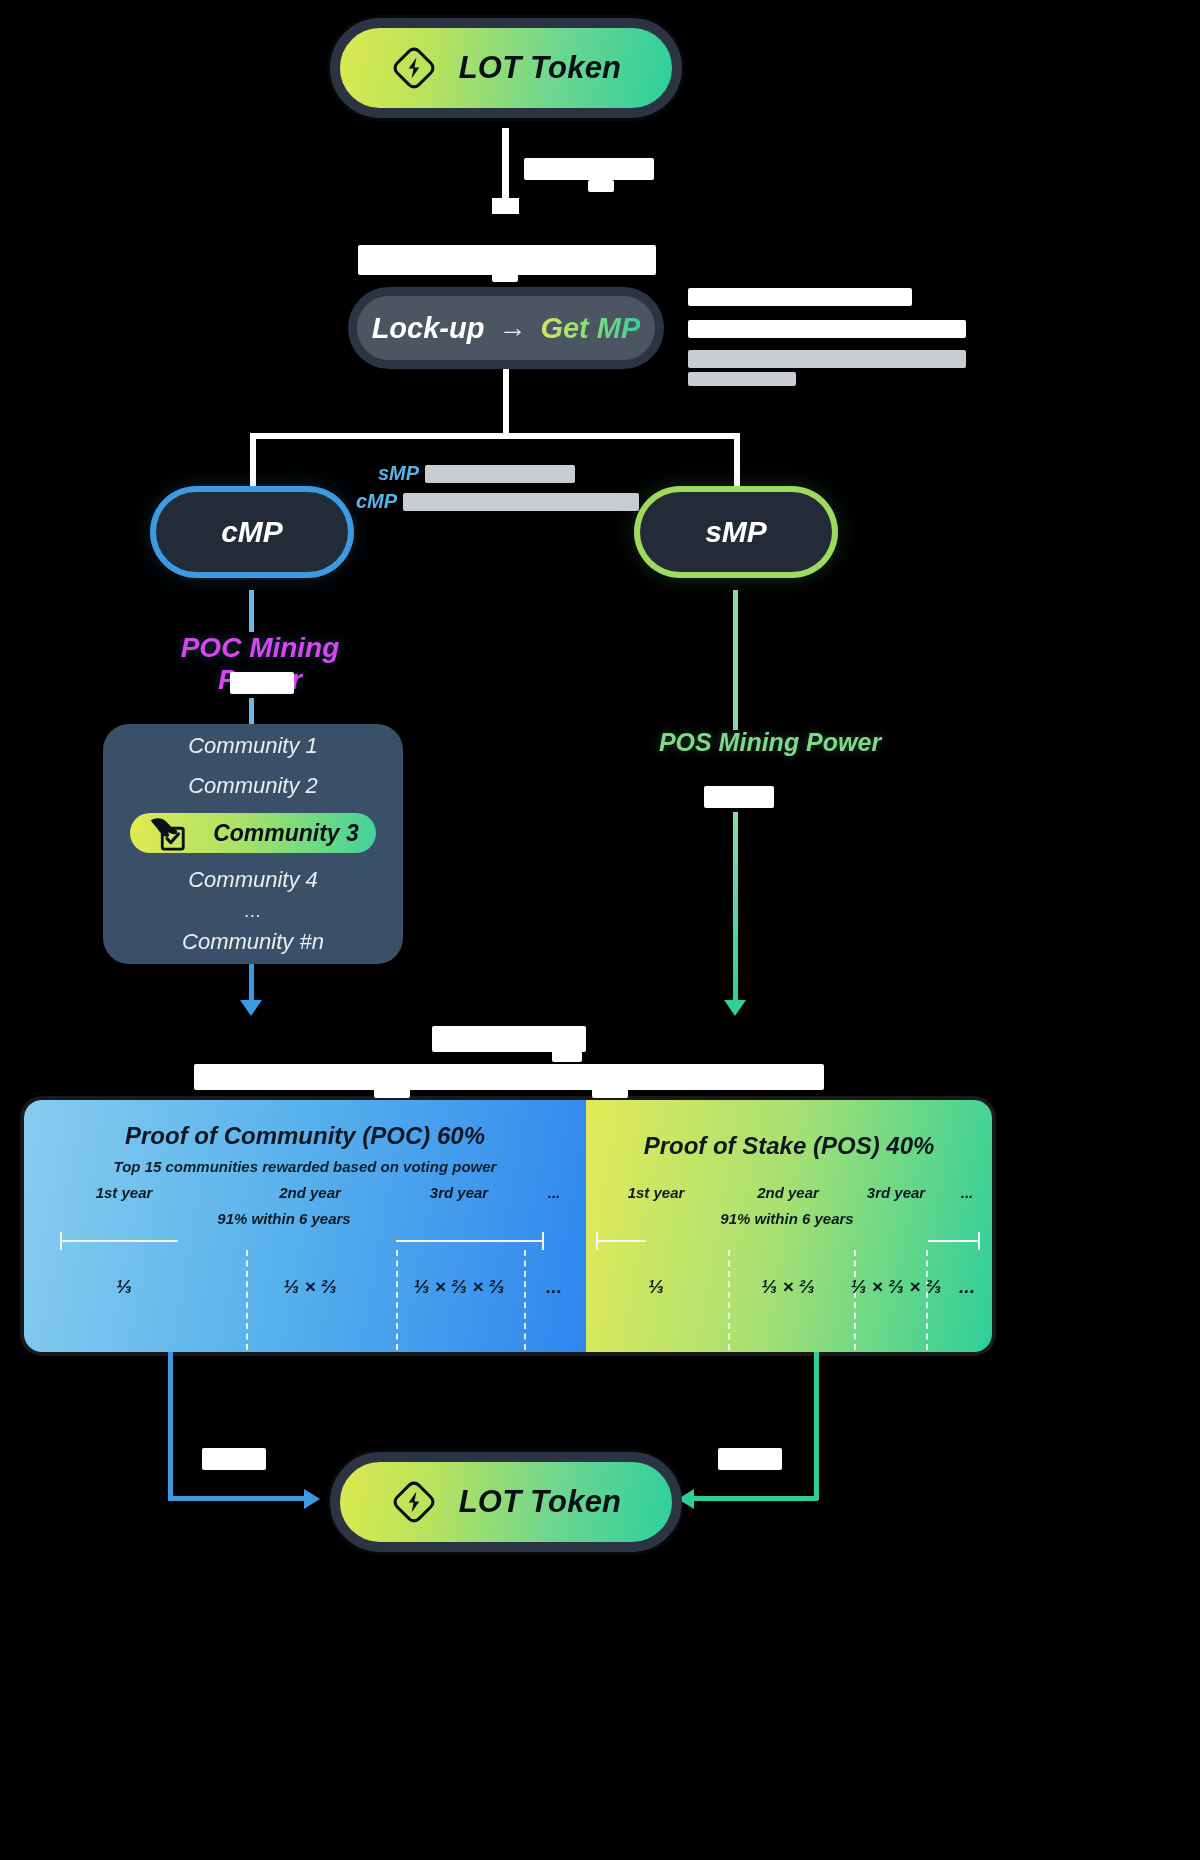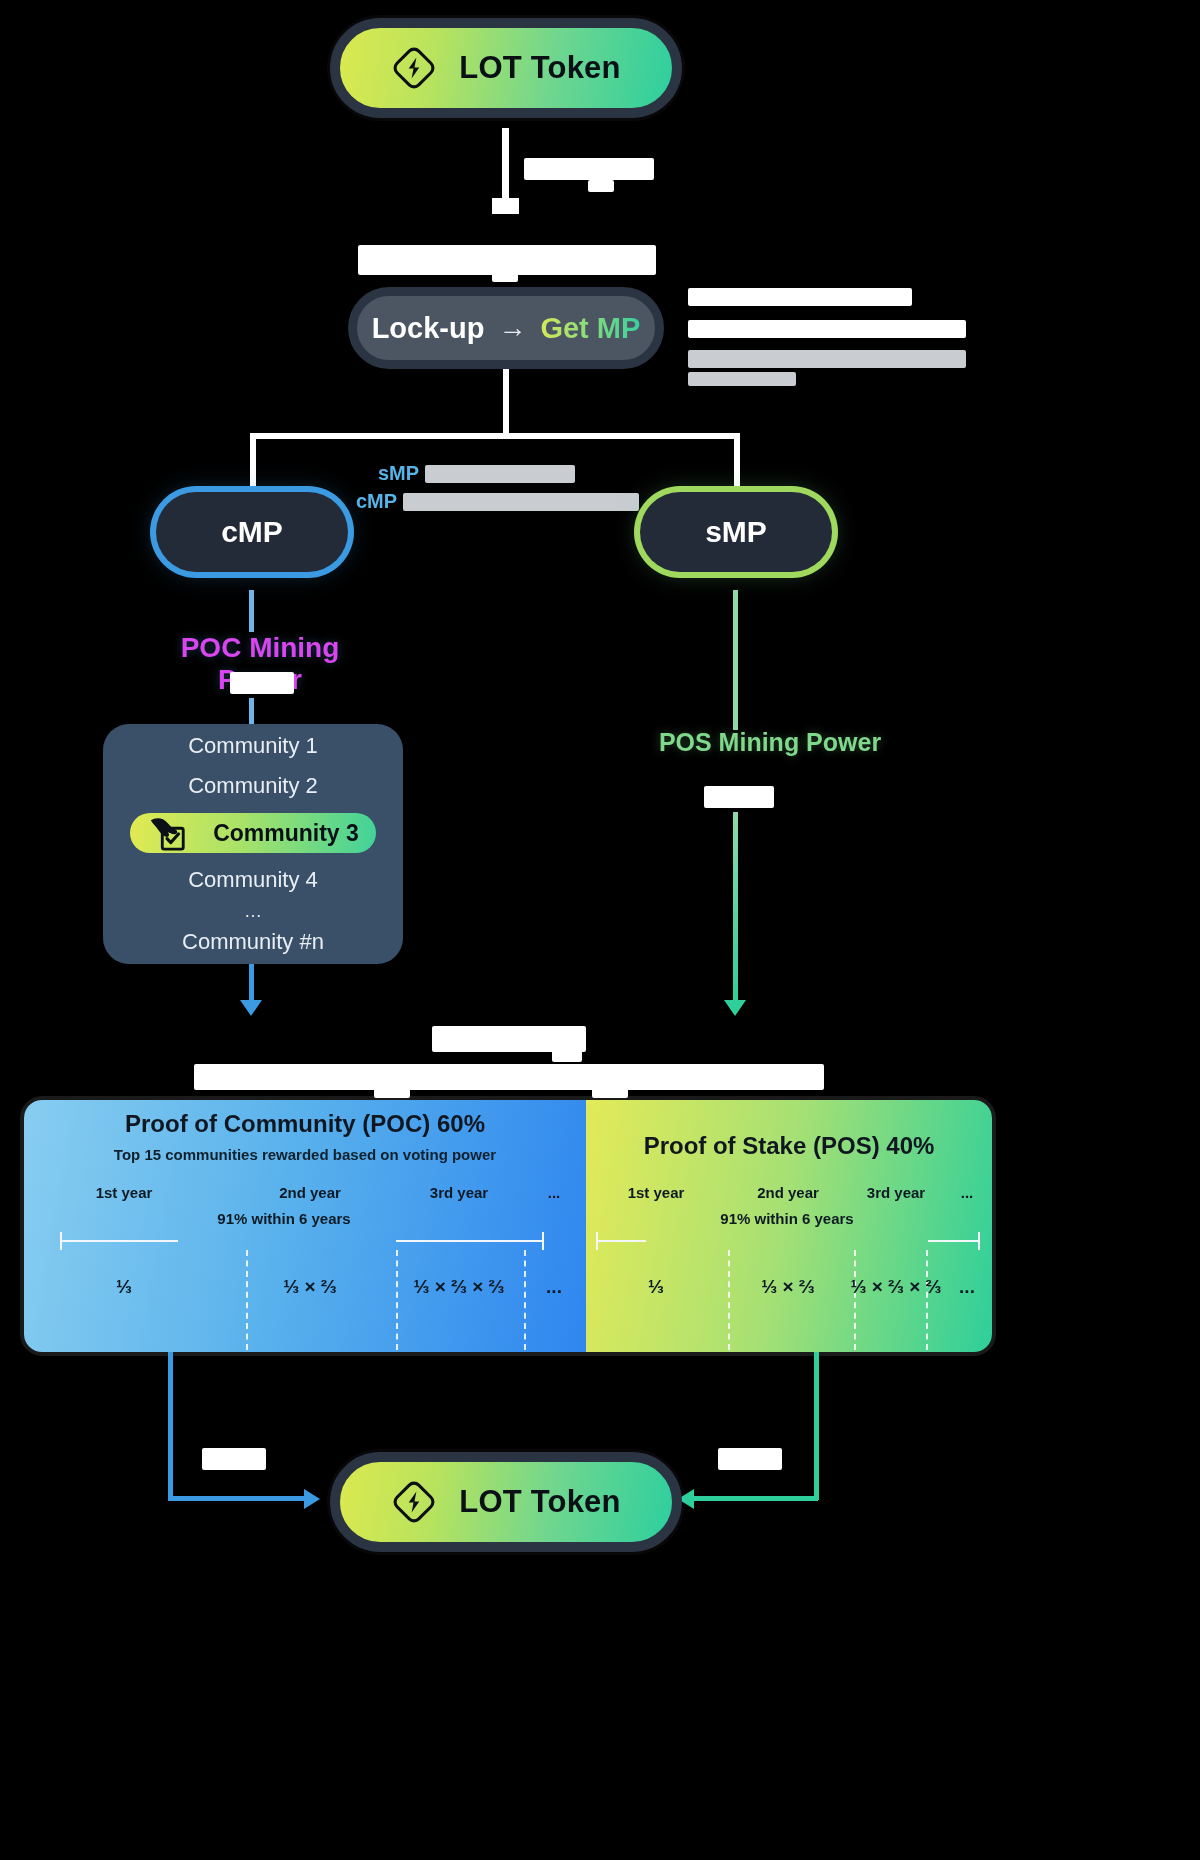--- a/index.html
+++ b/index.html
@@ -9,7 +9,7 @@
     font-family: "Liberation Sans", sans-serif;
     overflow: hidden;
   }
-  #stage { position: relative; width: 1200px; height: 1860px; }
+  #stage { position: relative; width: 1200px; height: 1860px; font-style: italic; }
 
   
   .abs { position: absolute; }

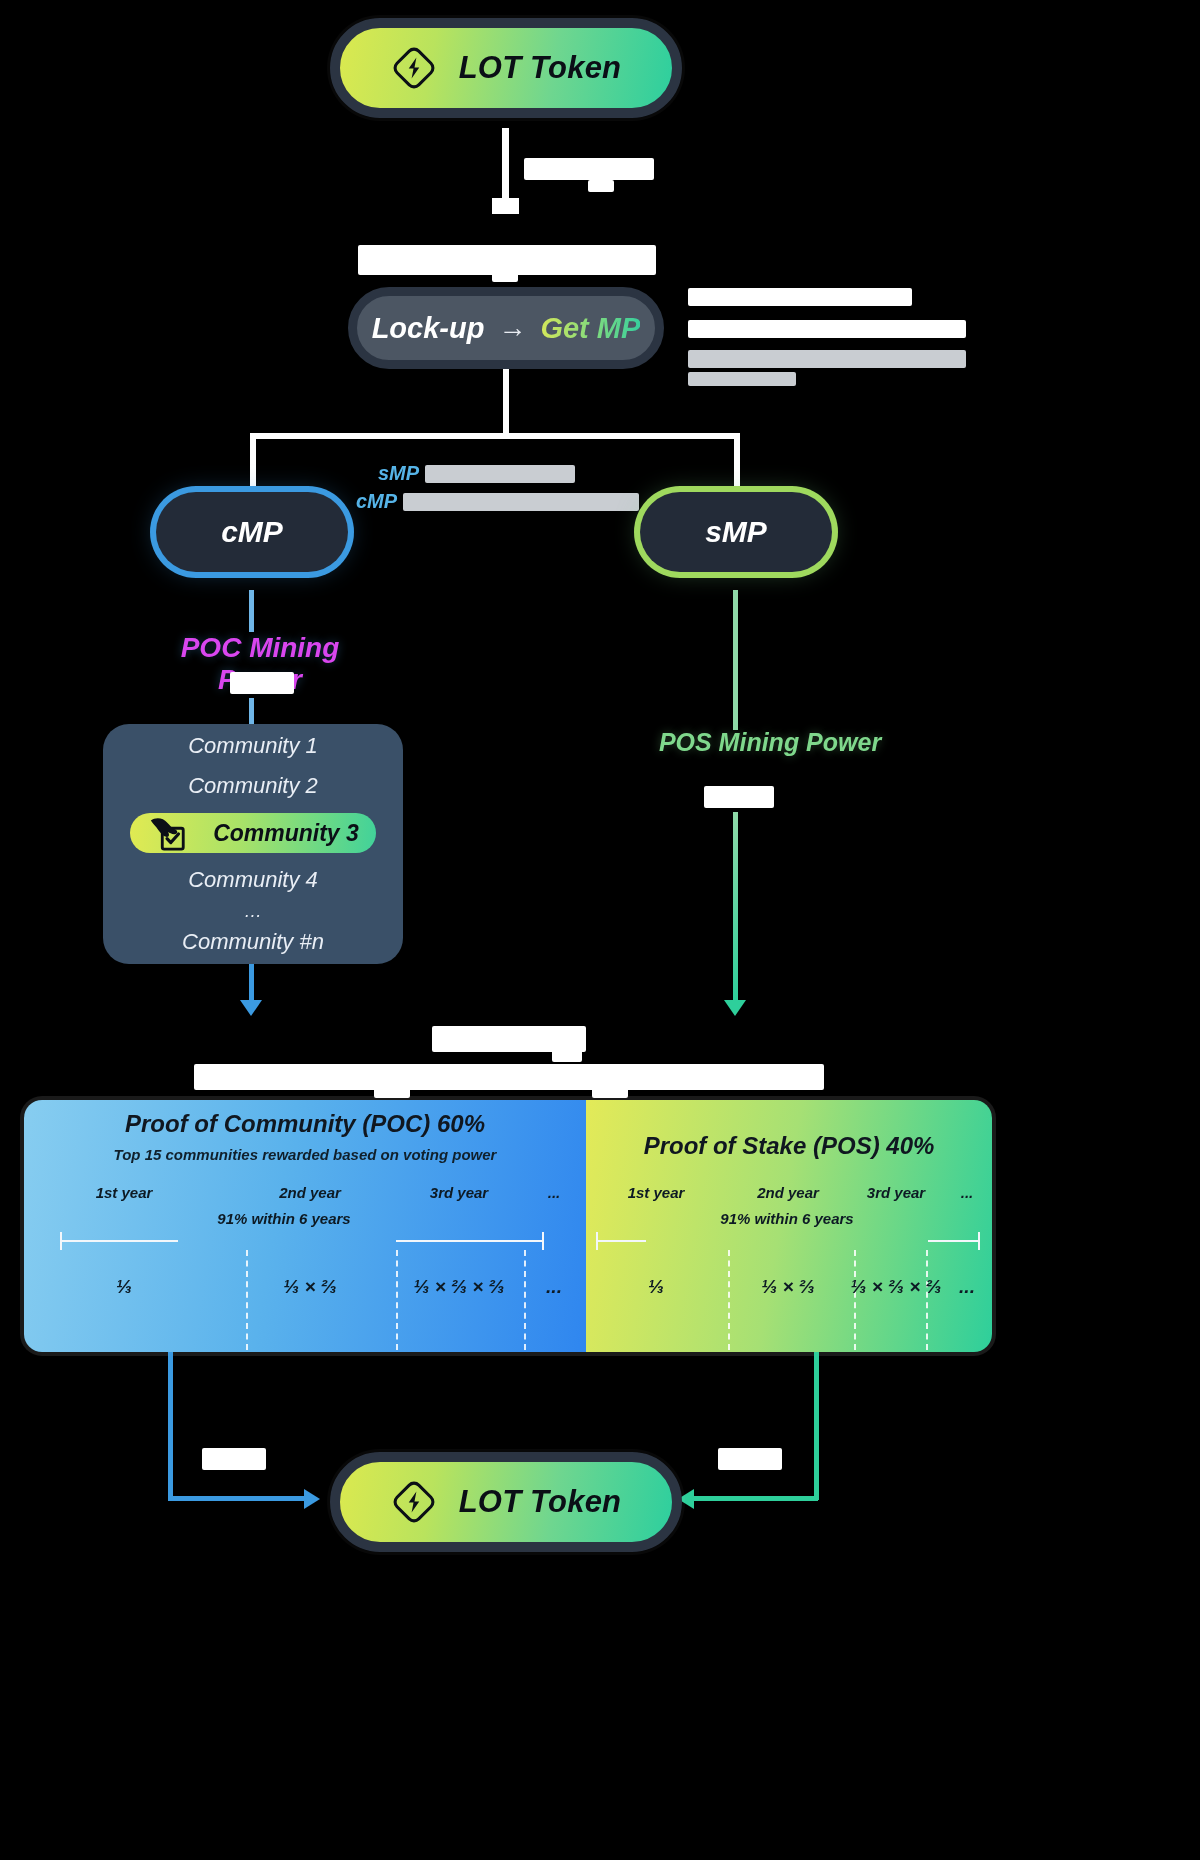--- a/index.html
+++ b/index.html
@@ -193,7 +193,7 @@
   <div id="reward">
 
     <div class="panel poc">
-      <div class="ptitle" style="margin-top:10px;">Proof of Community (POC) 60%</div>
+      <div class="ptitle" style="margin-top:22px;">Proof of Community (POC) 60%</div>
       <div class="psub" style="margin-top:8px;">Top 15 communities rewarded based on voting power</div>
 
       <div style="position:absolute; left:0; top:84px; width:100%; display:flex;">

